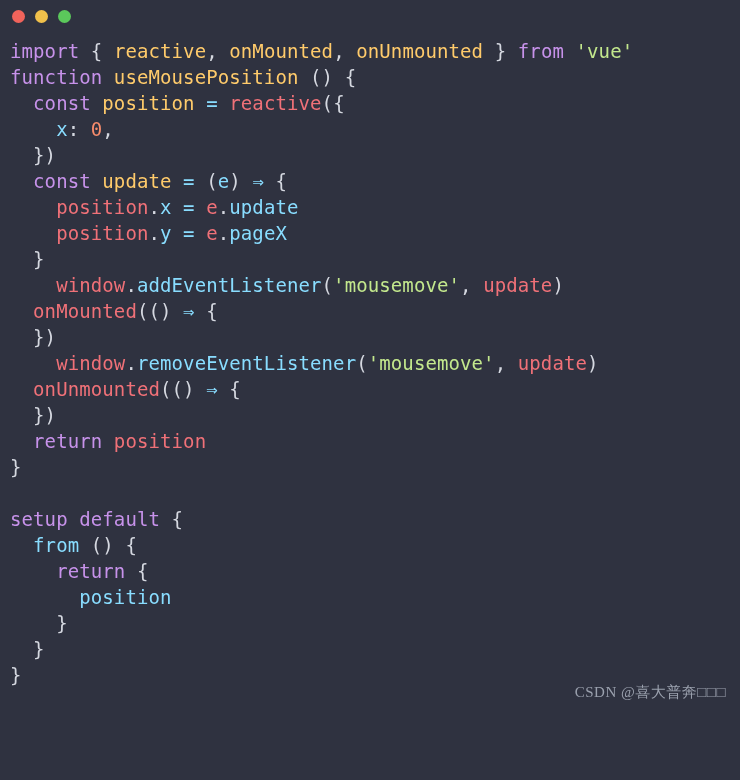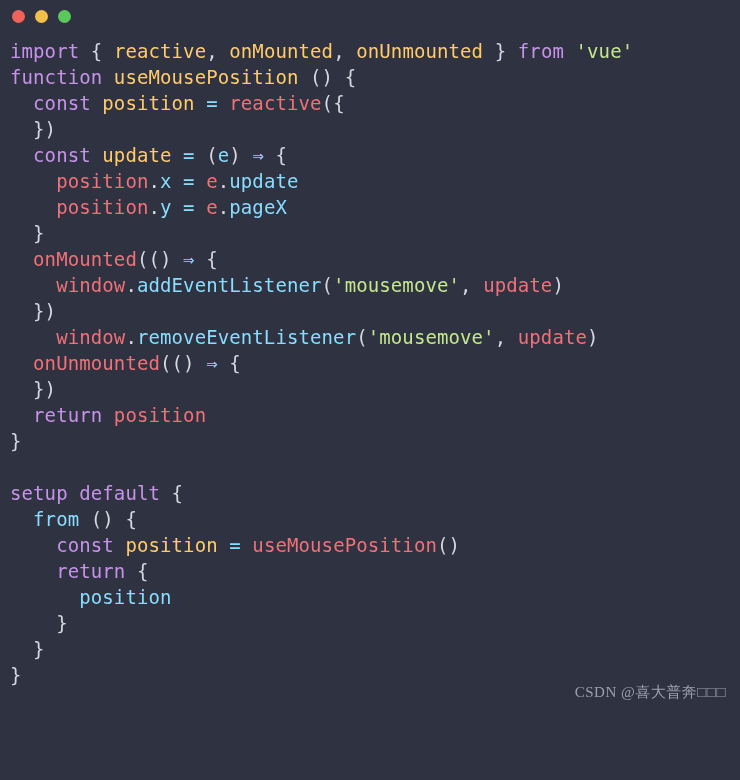--- a/index.html
+++ b/index.html
@@ -93,6 +93,7 @@
       <div class="code-line"><span class="t-kw">import</span><span class="t-plain"> </span><span class="t-punc">{</span><span class="t-plain"> </span><span class="t-fn">reactive</span><span class="t-punc">,</span><span class="t-plain"> </span><span class="t-fn">onMounted</span><span class="t-punc">,</span><span class="t-plain"> </span><span class="t-fn">onUnmounted</span><span class="t-plain"> </span><span class="t-punc">}</span><span class="t-plain"> </span><span class="t-kw">from</span><span class="t-plain"> </span><span class="t-str">'vue'</span></div>
       <div class="code-line"><span class="t-kw">function</span><span class="t-plain"> </span><span class="t-fn">useMousePosition</span><span class="t-plain"> </span><span class="t-punc">()</span><span class="t-plain"> </span><span class="t-punc">{</span></div>
       <div class="code-line"><span class="t-plain">  </span><span class="t-kw">const</span><span class="t-plain"> </span><span class="t-fn">position</span><span class="t-plain"> </span><span class="t-op">=</span><span class="t-plain"> </span><span class="t-var">reactive</span><span class="t-punc">(</span><span class="t-punc">{</span></div>
+      <div class="code-line"><span class="t-plain">    </span><span class="t-prop">x</span><span class="t-punc">:</span><span class="t-plain"> </span><span class="t-num">0</span><span class="t-punc">,</span></div>
       <div class="code-line"><span class="t-plain">  </span><span class="t-punc">})</span></div>
       <div class="code-line"><span class="t-plain">  </span><span class="t-kw">const</span><span class="t-plain"> </span><span class="t-fn">update</span><span class="t-plain"> </span><span class="t-op">=</span><span class="t-plain"> </span><span class="t-punc">(</span><span class="t-prop">e</span><span class="t-punc">)</span><span class="t-plain"> </span><span class="t-op">⇒</span><span class="t-plain"> </span><span class="t-punc">{</span></div>
       <div class="code-line"><span class="t-plain">    </span><span class="t-var">position</span><span class="t-punc">.</span><span class="t-prop">x</span><span class="t-plain"> </span><span class="t-op">=</span><span class="t-plain"> </span><span class="t-var">e</span><span class="t-punc">.</span><span class="t-prop">update</span></div>

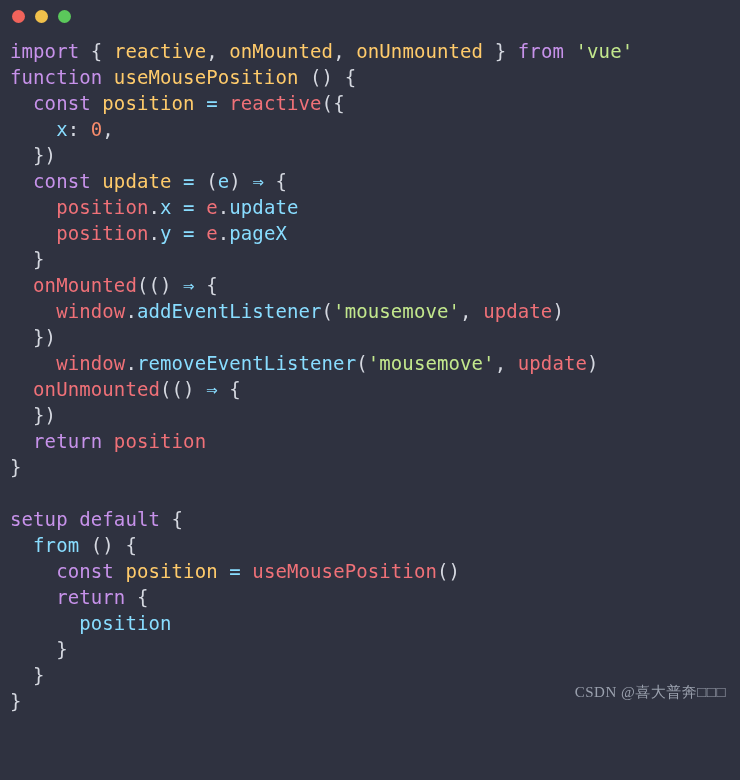--- a/index.html
+++ b/index.html
@@ -99,8 +99,8 @@
       <div class="code-line"><span class="t-plain">    </span><span class="t-var">position</span><span class="t-punc">.</span><span class="t-prop">x</span><span class="t-plain"> </span><span class="t-op">=</span><span class="t-plain"> </span><span class="t-var">e</span><span class="t-punc">.</span><span class="t-prop">update</span></div>
       <div class="code-line"><span class="t-plain">    </span><span class="t-var">position</span><span class="t-punc">.</span><span class="t-prop">y</span><span class="t-plain"> </span><span class="t-op">=</span><span class="t-plain"> </span><span class="t-var">e</span><span class="t-punc">.</span><span class="t-prop">pageX</span></div>
       <div class="code-line"><span class="t-plain">  </span><span class="t-punc">}</span></div>
+      <div class="code-line"><span class="t-plain">    </span><span class="t-var">window</span><span class="t-punc">.</span><span class="t-prop">addEventListener</span><span class="t-punc">(</span><span class="t-str">'mousemove'</span><span class="t-punc">,</span><span class="t-plain"> </span><span class="t-var">update</span><span class="t-punc">)</span></div>
       <div class="code-line"><span class="t-plain">  </span><span class="t-var">onMounted</span><span class="t-punc">((</span><span class="t-punc">)</span><span class="t-plain"> </span><span class="t-op">⇒</span><span class="t-plain"> </span><span class="t-punc">{</span></div>
-      <div class="code-line"><span class="t-plain">    </span><span class="t-var">window</span><span class="t-punc">.</span><span class="t-prop">addEventListener</span><span class="t-punc">(</span><span class="t-str">'mousemove'</span><span class="t-punc">,</span><span class="t-plain"> </span><span class="t-var">update</span><span class="t-punc">)</span></div>
       <div class="code-line"><span class="t-plain">  </span><span class="t-punc">})</span></div>
       <div class="code-line"><span class="t-plain">    </span><span class="t-var">window</span><span class="t-punc">.</span><span class="t-prop">removeEventListener</span><span class="t-punc">(</span><span class="t-str">'mousemove'</span><span class="t-punc">,</span><span class="t-plain"> </span><span class="t-var">update</span><span class="t-punc">)</span></div>
       <div class="code-line"><span class="t-plain">  </span><span class="t-var">onUnmounted</span><span class="t-punc">((</span><span class="t-punc">)</span><span class="t-plain"> </span><span class="t-op">⇒</span><span class="t-plain"> </span><span class="t-punc">{</span></div>

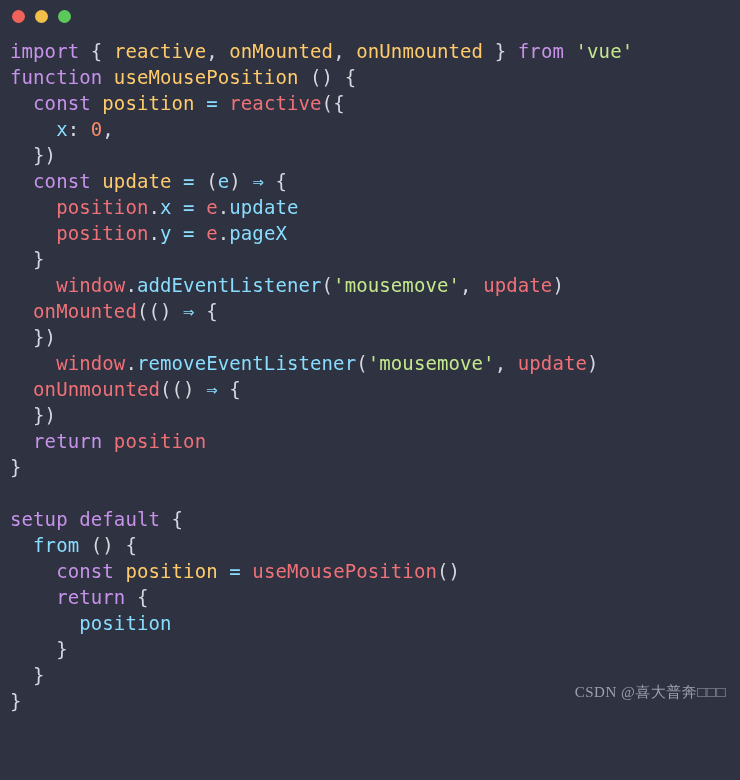--- a/index.html
+++ b/index.html
@@ -110,7 +110,6 @@
       <div class="code-line">&nbsp;</div>
       <div class="code-line"><span class="t-kw">setup</span><span class="t-plain"> </span><span class="t-kw">default</span><span class="t-plain"> </span><span class="t-punc">{</span></div>
       <div class="code-line"><span class="t-plain">  </span><span class="t-prop">from</span><span class="t-plain"> </span><span class="t-punc">()</span><span class="t-plain"> </span><span class="t-punc">{</span></div>
-      <div class="code-line"><span class="t-plain">    </span><span class="t-kw">const</span><span class="t-plain"> </span><span class="t-fn">position</span><span class="t-plain"> </span><span class="t-op">=</span><span class="t-plain"> </span><span class="t-var">useMousePosition</span><span class="t-punc">()</span></div>
       <div class="code-line"><span class="t-plain">    </span><span class="t-kw">return</span><span class="t-plain"> </span><span class="t-punc">{</span></div>
       <div class="code-line"><span class="t-plain">      </span><span class="t-prop">position</span></div>
       <div class="code-line"><span class="t-plain">    </span><span class="t-punc">}</span></div>

